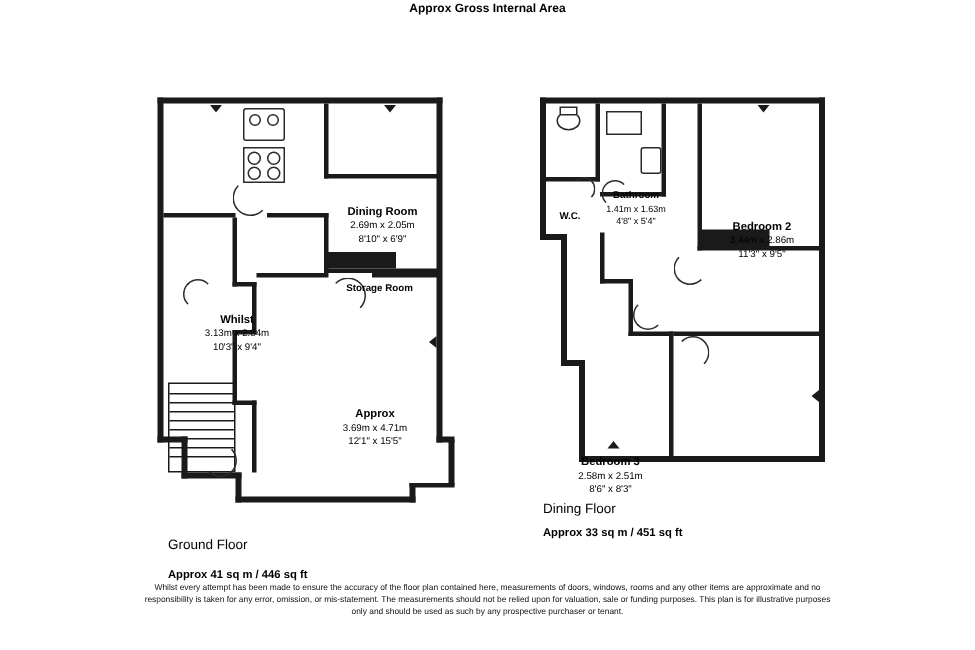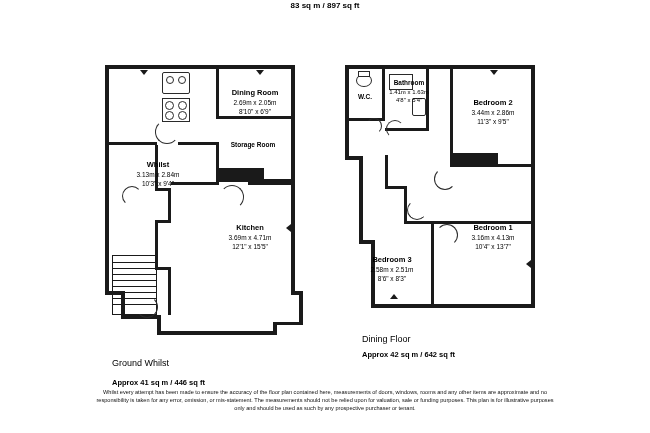--- a/index.html
+++ b/index.html
@@ -118,6 +118,7 @@
 <div class="page">
 
   <div class="header">
+    <div>Approx Gross Internal Area</div>
     <div>83 sq m / 897 sq ft</div>
   </div>
 

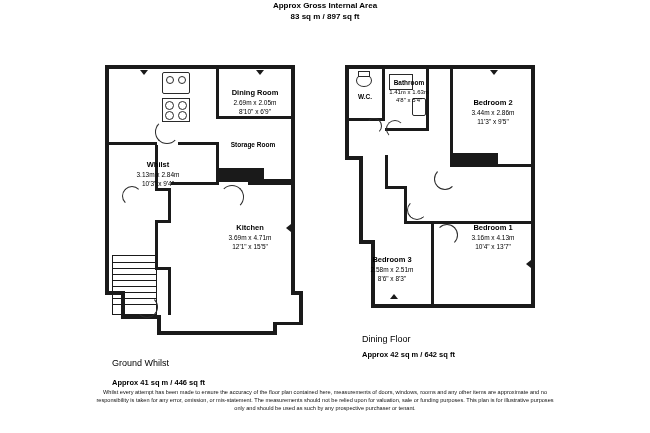--- a/index.html
+++ b/index.html
@@ -119,7 +119,6 @@
 
   <div class="header">
     <div>Approx Gross Internal Area</div>
-    <div>83 sq m / 897 sq ft</div>
   </div>
 
   <div class="plan" style="left:100px; top:60px; width:210px; height:290px;">

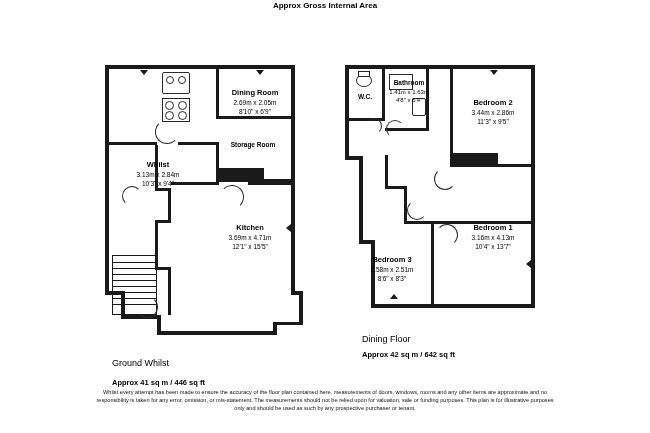--- a/index.html
+++ b/index.html
@@ -53,6 +53,7 @@
     line-height: 9.5px;
     color: #000;
     white-space: nowrap;
+    margin-top: 48px;
   }
   .room-label .nm {
     font-weight: bold;

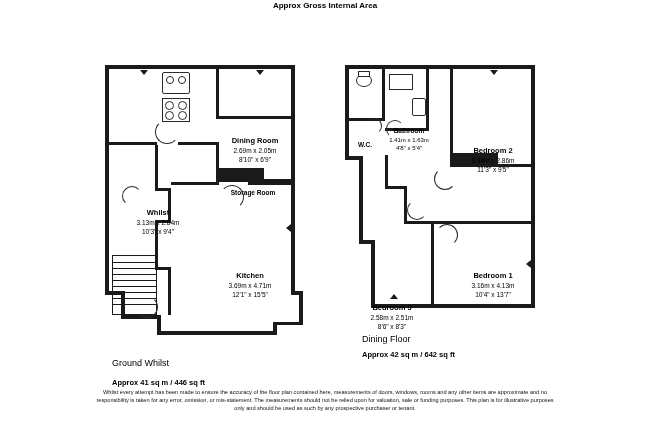--- a/index.html
+++ b/index.html
@@ -218,7 +218,7 @@
   <div class="floor-name" style="left:112px; top:358px;">Ground Whilst</div>
   <div class="floor-area" style="left:112px; top:378px;">Approx 41 sq m / 446 sq ft</div>
 
-  <div class="plan" style="left:340px; top:60px; width:215px; height:290px;">
+  <div class="plan" style="left:355px; top:60px; width:215px; height:290px;">
 
     <div class="wall" style="left:5px;   top:5px;   width:190px; height:4px;"></div>
     <div class="wall" style="left:5px;   top:5px;   width:4px;   height:95px;"></div>

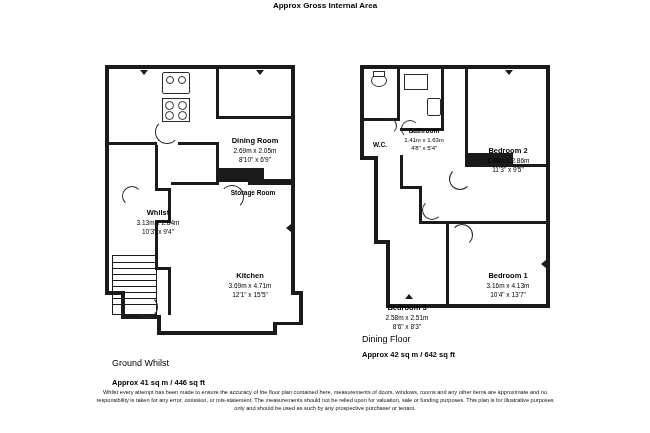--- a/index.html
+++ b/index.html
@@ -209,7 +209,7 @@
     </div>
 
     <div class="room-label" style="left:120px; top:163px; width:110px; left:95px;">
-      <span class="nm">Kitchen</span>
+      <span class="nm">Approx</span>
       <span class="dm">3.69m x 4.71m</span>
       <span class="dm">12'1" x 15'5"</span>
     </div>

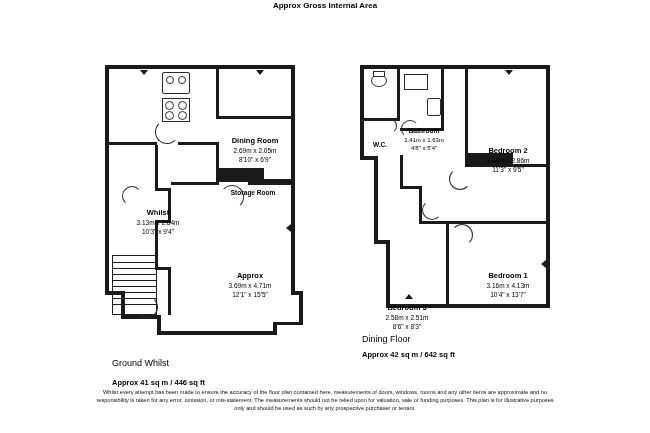--- a/index.html
+++ b/index.html
@@ -279,11 +279,6 @@
       <span class="dm">11'3" x 9'5"</span>
     </div>
 
-    <div class="room-label" style="left:108px; top:163px; width:90px;">
-      <span class="nm">Bedroom 1</span>
-      <span class="dm">3.16m x 4.13m</span>
-      <span class="dm">10'4" x 13'7"</span>
-    </div>
 
     <div class="room-label" style="left:14px; top:195px; width:76px;">
       <span class="nm">Bedroom 3</span>

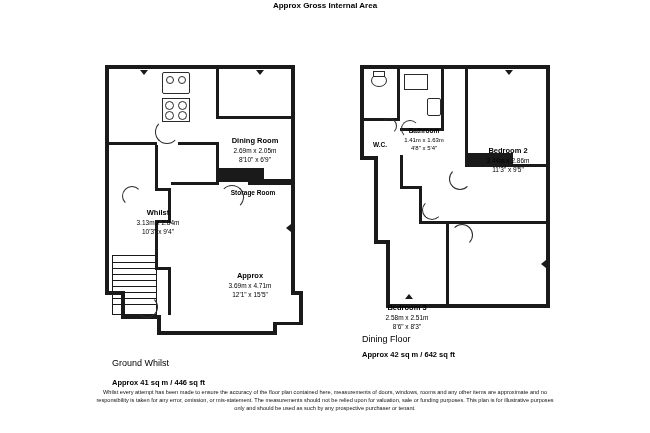--- a/index.html
+++ b/index.html
@@ -288,7 +288,7 @@
   </div>
 
   <div class="floor-name" style="left:362px; top:334px;">Dining Floor</div>
-  <div class="floor-area" style="left:362px; top:350px;">Approx 42 sq m / 642 sq ft</div>
+  <div class="floor-area" style="left:362px; top:350px;">Approx 33 sq m / 451 sq ft</div>
 
   <div class="disclaimer">Whilst every attempt has been made to ensure the accuracy of the floor plan contained here, measurements of doors, windows, rooms and any other items are approximate and no responsibility is taken for any error, omission, or mis-statement. The measurements should not be relied upon for valuation, sale or funding purposes. This plan is for illustrative purposes only and should be used as such by any prospective purchaser or tenant.</div>
 

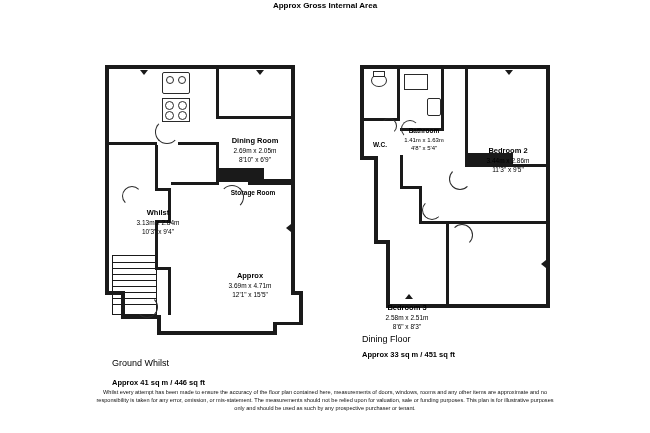--- a/index.html
+++ b/index.html
@@ -215,7 +215,7 @@
     </div>
   </div>
 
-  <div class="floor-name" style="left:112px; top:358px;">Ground Whilst</div>
+  <div class="floor-name" style="left:112px; top:358px;">Ground Floor</div>
   <div class="floor-area" style="left:112px; top:378px;">Approx 41 sq m / 446 sq ft</div>
 
   <div class="plan" style="left:355px; top:60px; width:215px; height:290px;">

